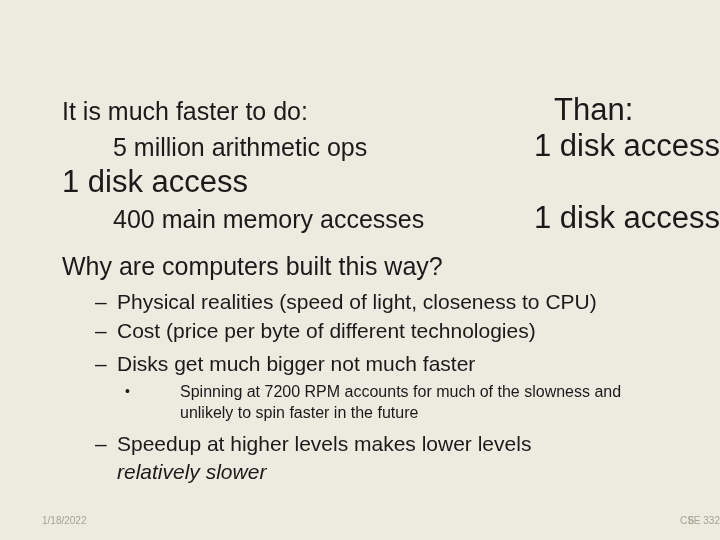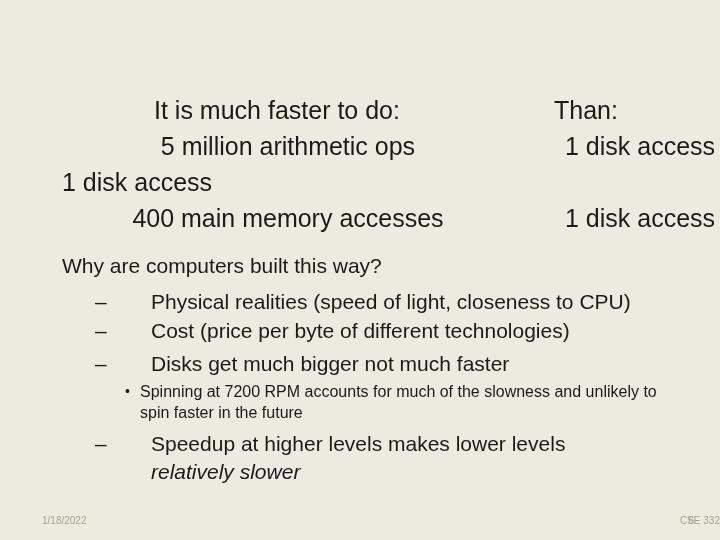--- a/index.html
+++ b/index.html
@@ -35,7 +35,6 @@
     display: flex;
     align-items: baseline;
     height: 36px;
-    text-align: center;
   }
   .cmp-left {
     width: 430px;

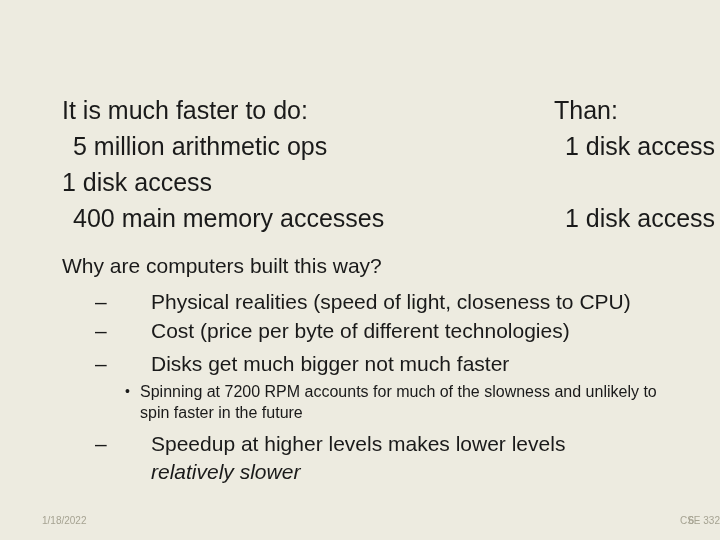--- a/index.html
+++ b/index.html
@@ -43,7 +43,7 @@
     white-space: nowrap;
   }
   .cmp-right {
-    font-size: 25px;
+    font-size: 31px;
     line-height: 36px;
     white-space: nowrap;
   }

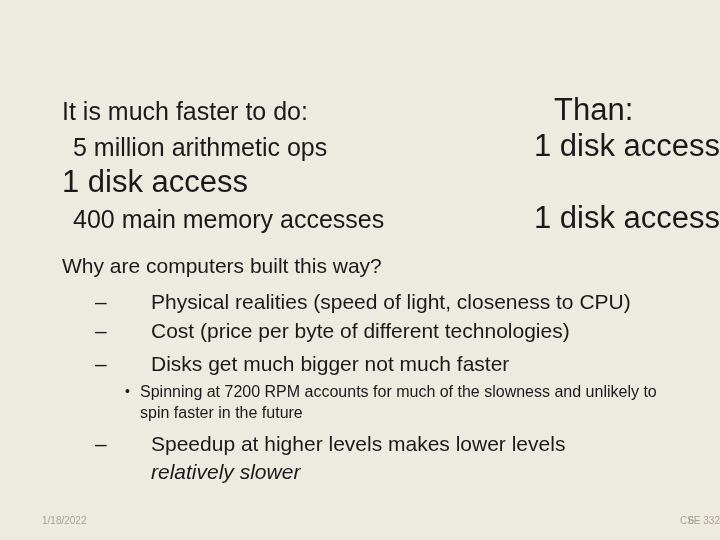--- a/index.html
+++ b/index.html
@@ -49,7 +49,7 @@
   }
   .cmp-row.head .cmp-left { padding-left: 62px; }
   .cmp-row.head .cmp-right { padding-left: 62px; }
-  .cmp-row.item .cmp-left { padding-left: 73px; }
+  .cmp-row.item .cmp-left { padding-left: 113px; }
   .cmp-row.item .cmp-right { padding-left: 62px; }
 
   

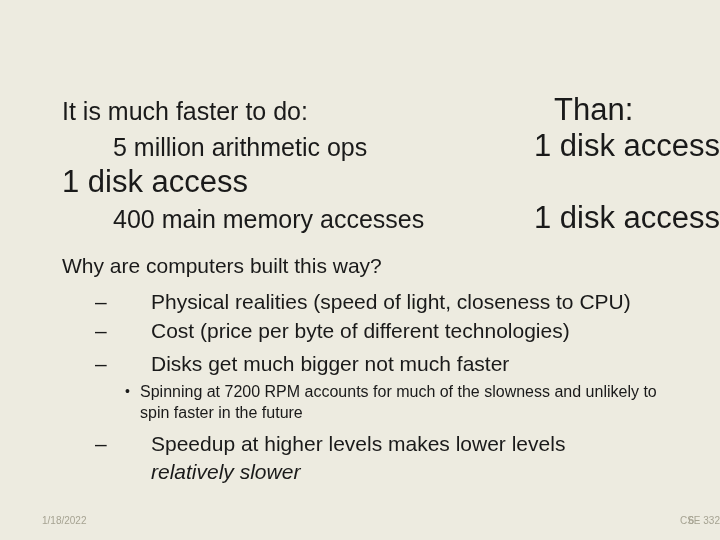--- a/index.html
+++ b/index.html
@@ -57,7 +57,7 @@
     position: absolute;
     left: 62px;
     top: 250px;
-    font-size: 21px;
+    font-size: 25px;
     line-height: 32px;
     white-space: nowrap;
   }

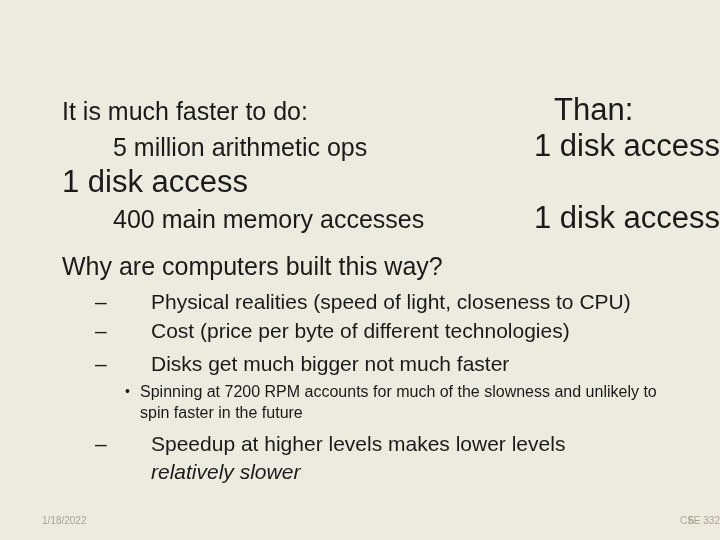--- a/index.html
+++ b/index.html
@@ -78,7 +78,6 @@
   }
   .bullet1 .btext {
     flex: 1 1 auto;
-    margin-left: 34px;
   }
   .bullet1 .ital {
     font-style: italic;

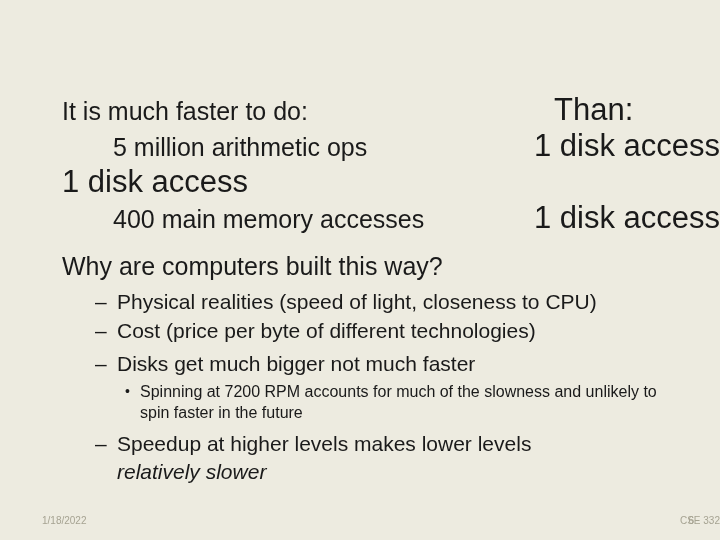--- a/index.html
+++ b/index.html
@@ -108,6 +108,7 @@
   }
   .bullet2 .btext {
     flex: 1 1 auto;
+    margin-left: 40px;
   }
 
   

